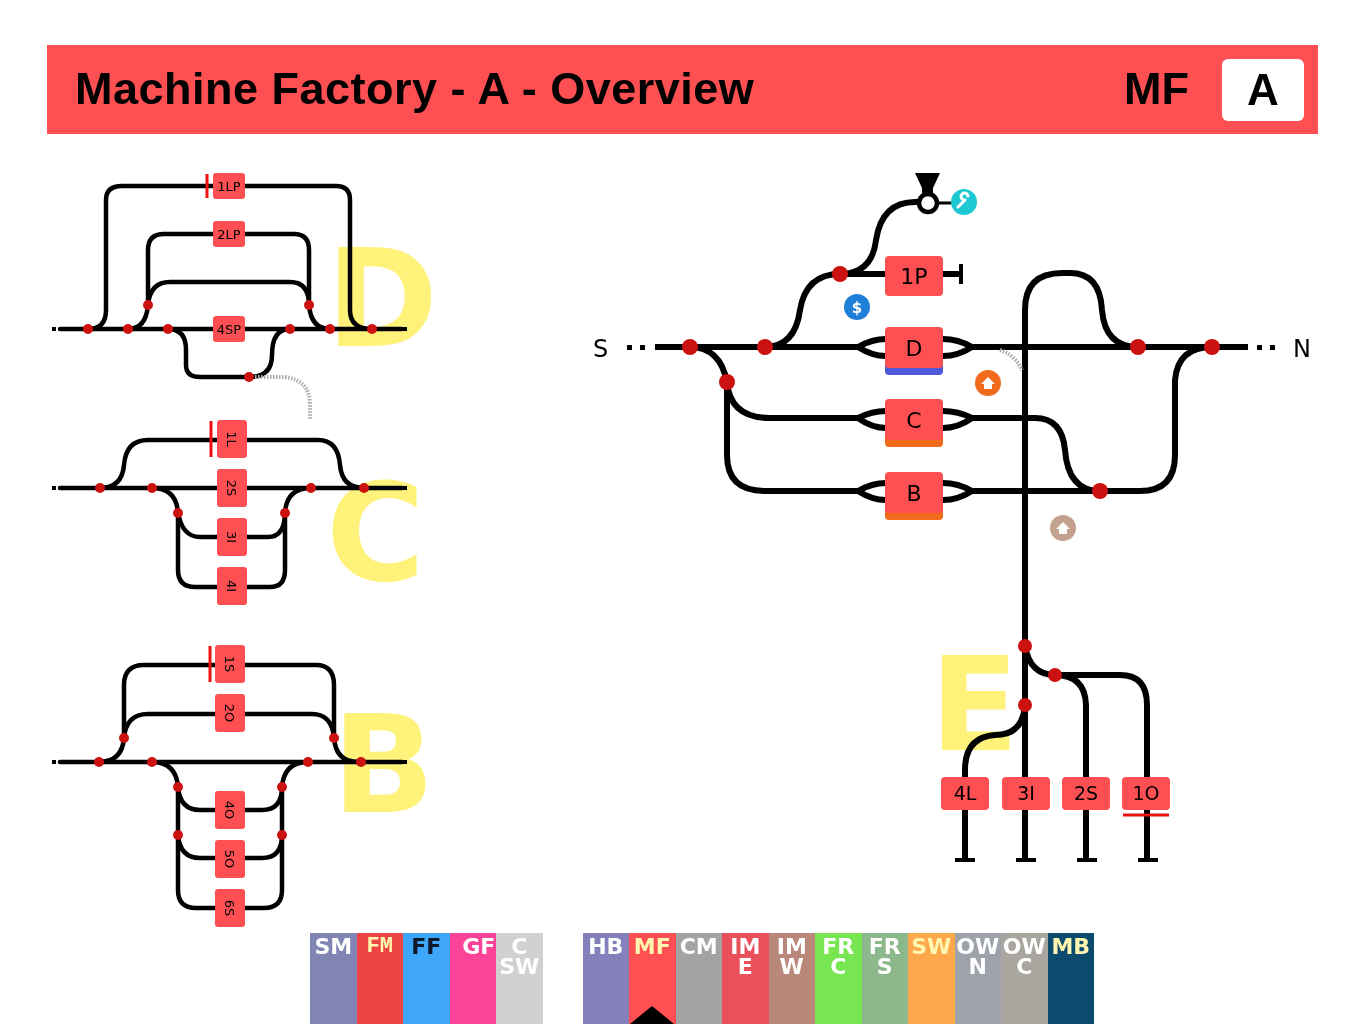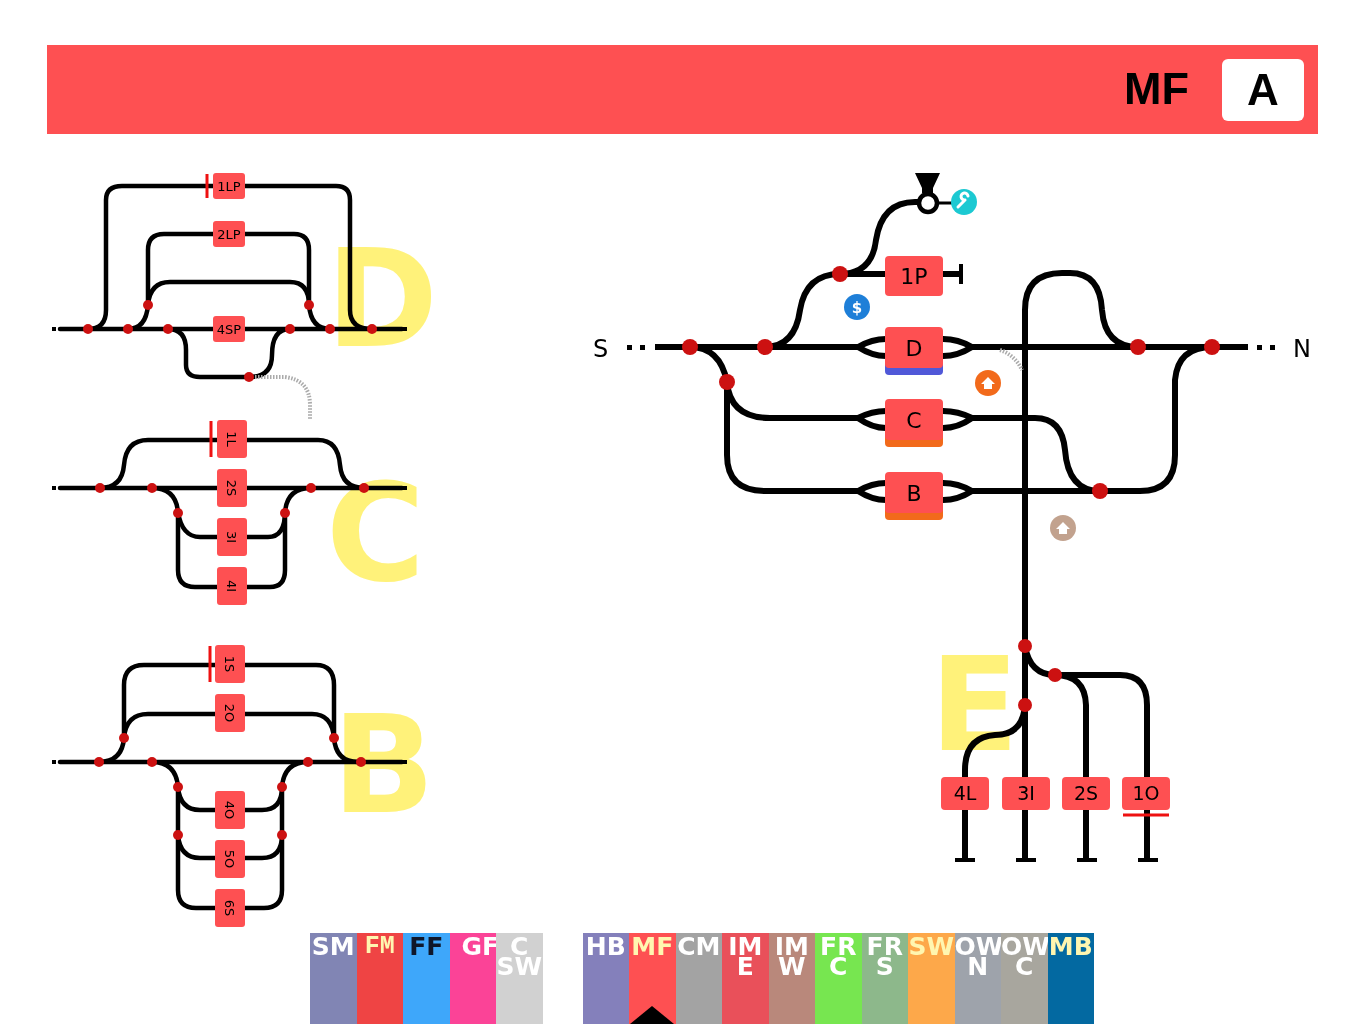--- a/index.html
+++ b/index.html
@@ -27,6 +27,7 @@
 <body>
 
 <div class="header">
+  <div class="title">Machine Factory - A - Overview</div>
   <div class="code">MF</div>
   <div class="letter-box">A</div>
 </div>

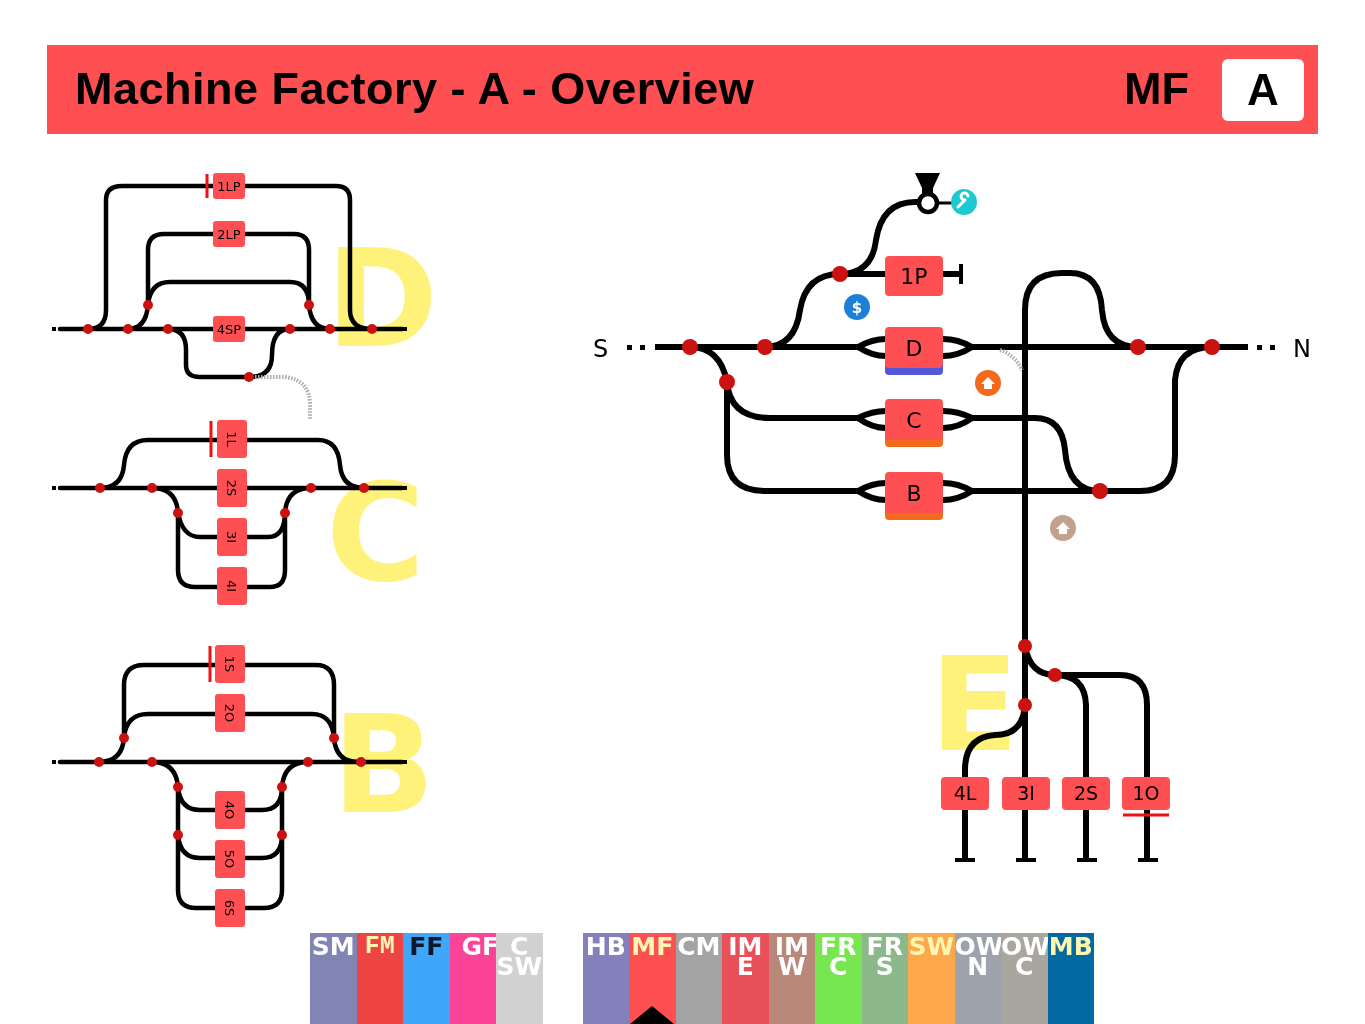--- a/index.html
+++ b/index.html
@@ -16,7 +16,7 @@
   svg.diagram { position:absolute; left:0; top:0; }
   .nav { position:absolute; left:310px; top:933px; height:91px; display:flex; }
   .nav-item { width:46.5px; height:91px; color:#fff; font-weight:bold; text-align:center;
-              font-family:"DejaVu Sans", sans-serif; font-size:25px; line-height:20px; padding-top:4px;
+              font-family:"DejaVu Sans", sans-serif; font-size:22px; line-height:20px; padding-top:4px;
               box-sizing:border-box; position:relative; cursor:pointer; }
   .nav-item .l2 { display:block; }
   .nav-active-marker { position:absolute; left:50%; bottom:0; transform:translateX(-50%);

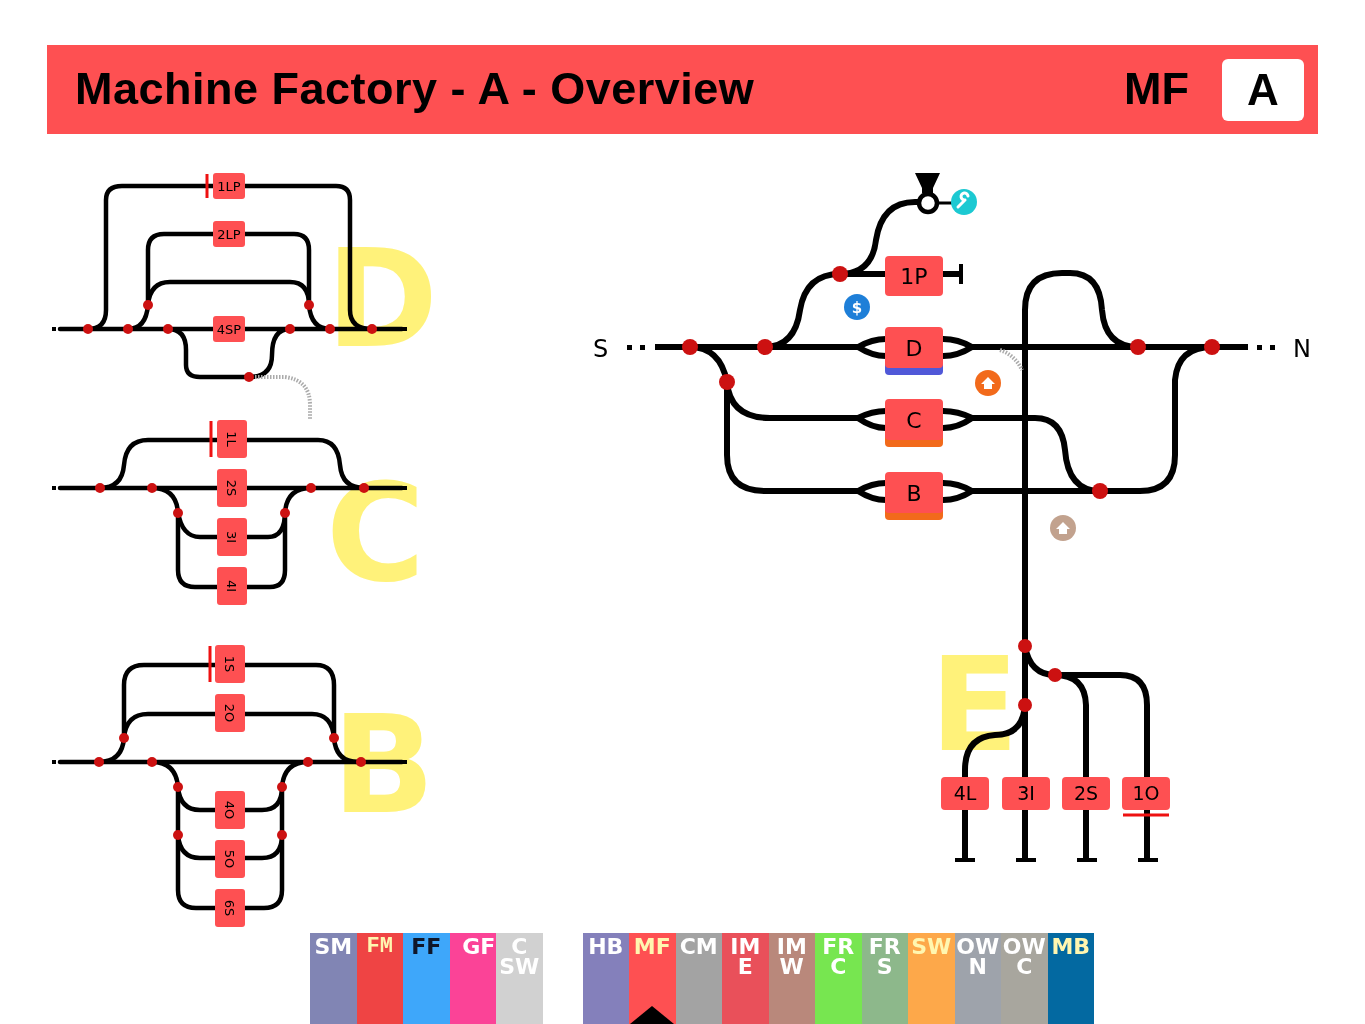--- a/index.html
+++ b/index.html
@@ -336,7 +336,7 @@
       <span class="l2">OW</span>
       <span class="l2">C</span>
     </div>
-    <div class="nav-item" style="background: #0369a1; color: rgb(255, 246, 176);">
+    <div class="nav-item" style="background: #0c4a6e; color: rgb(255, 246, 176);">
       <span class="l2">MB</span>
     </div>
   </div>

